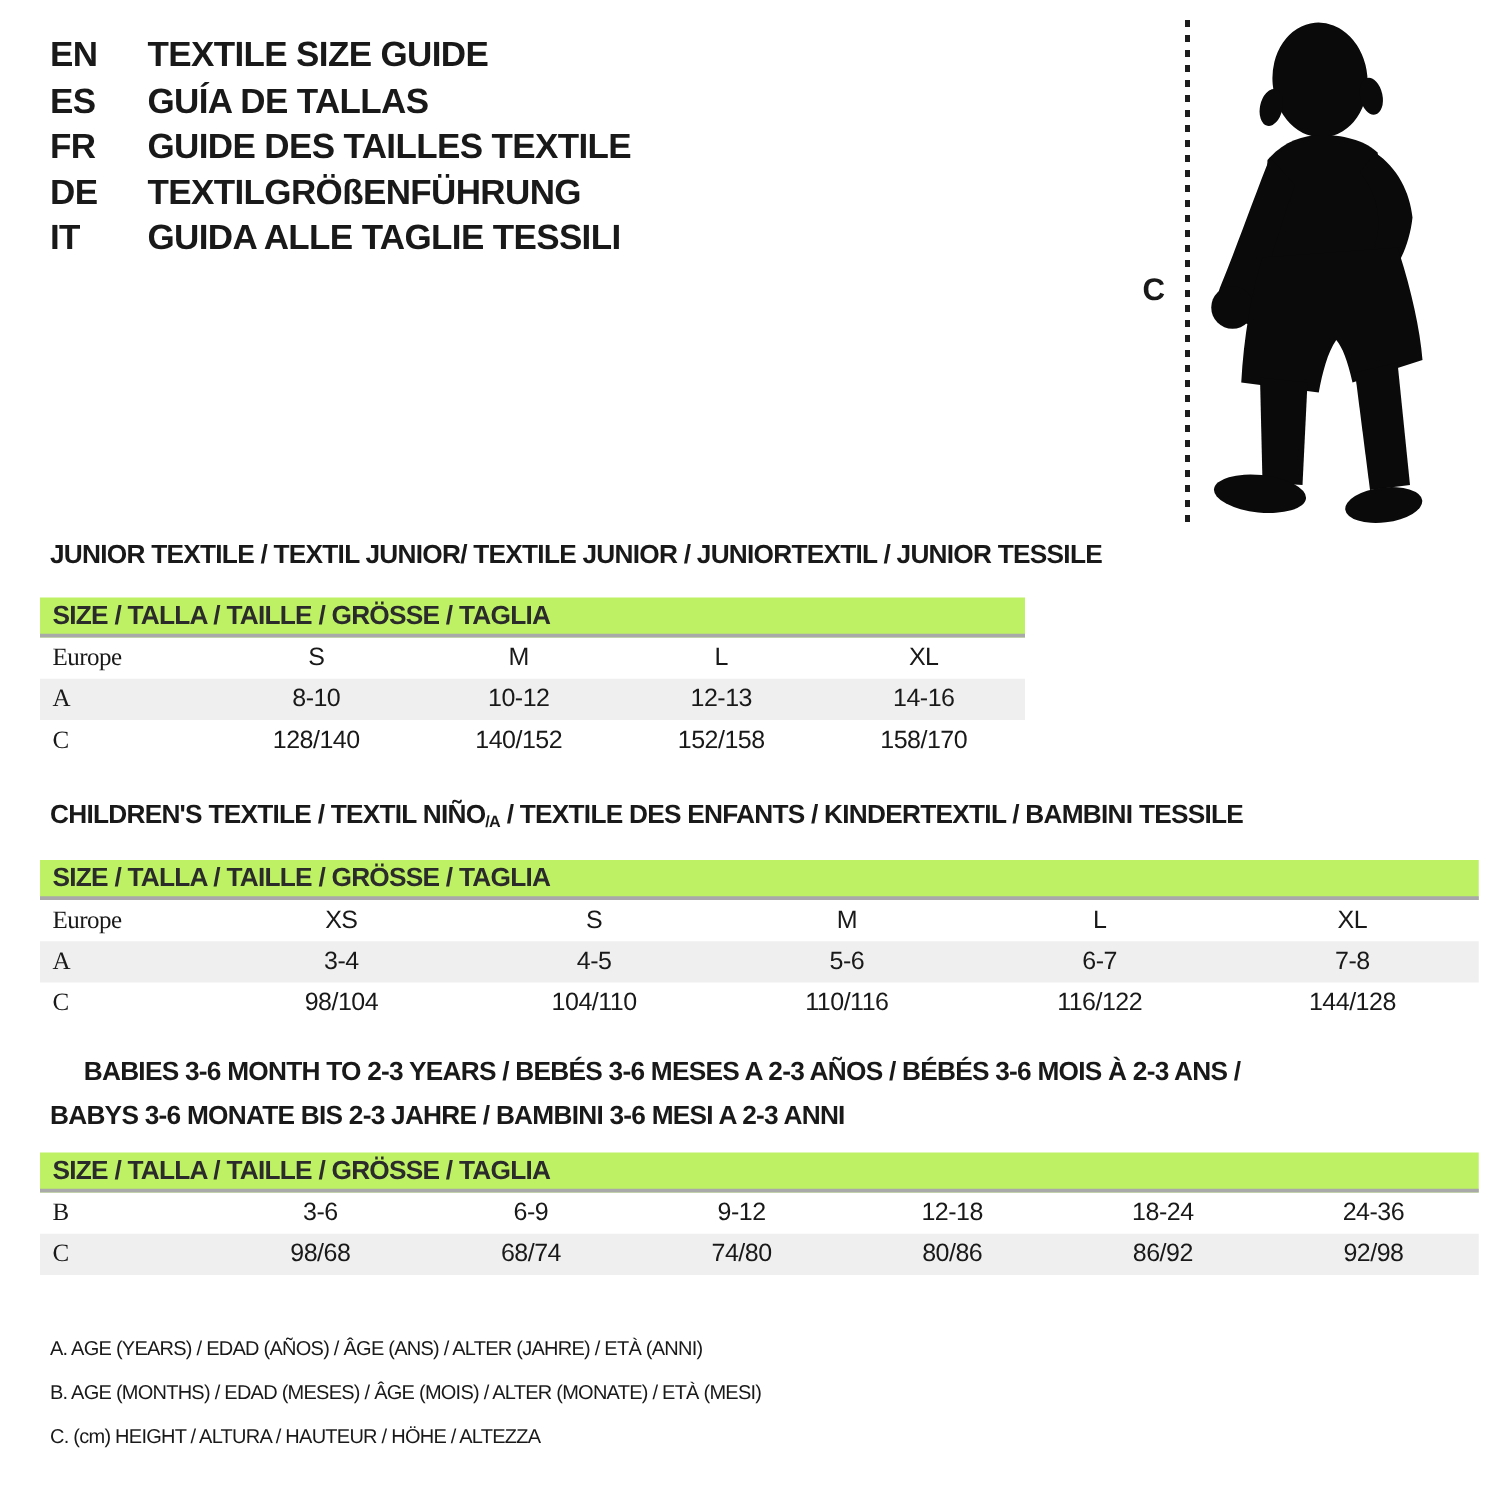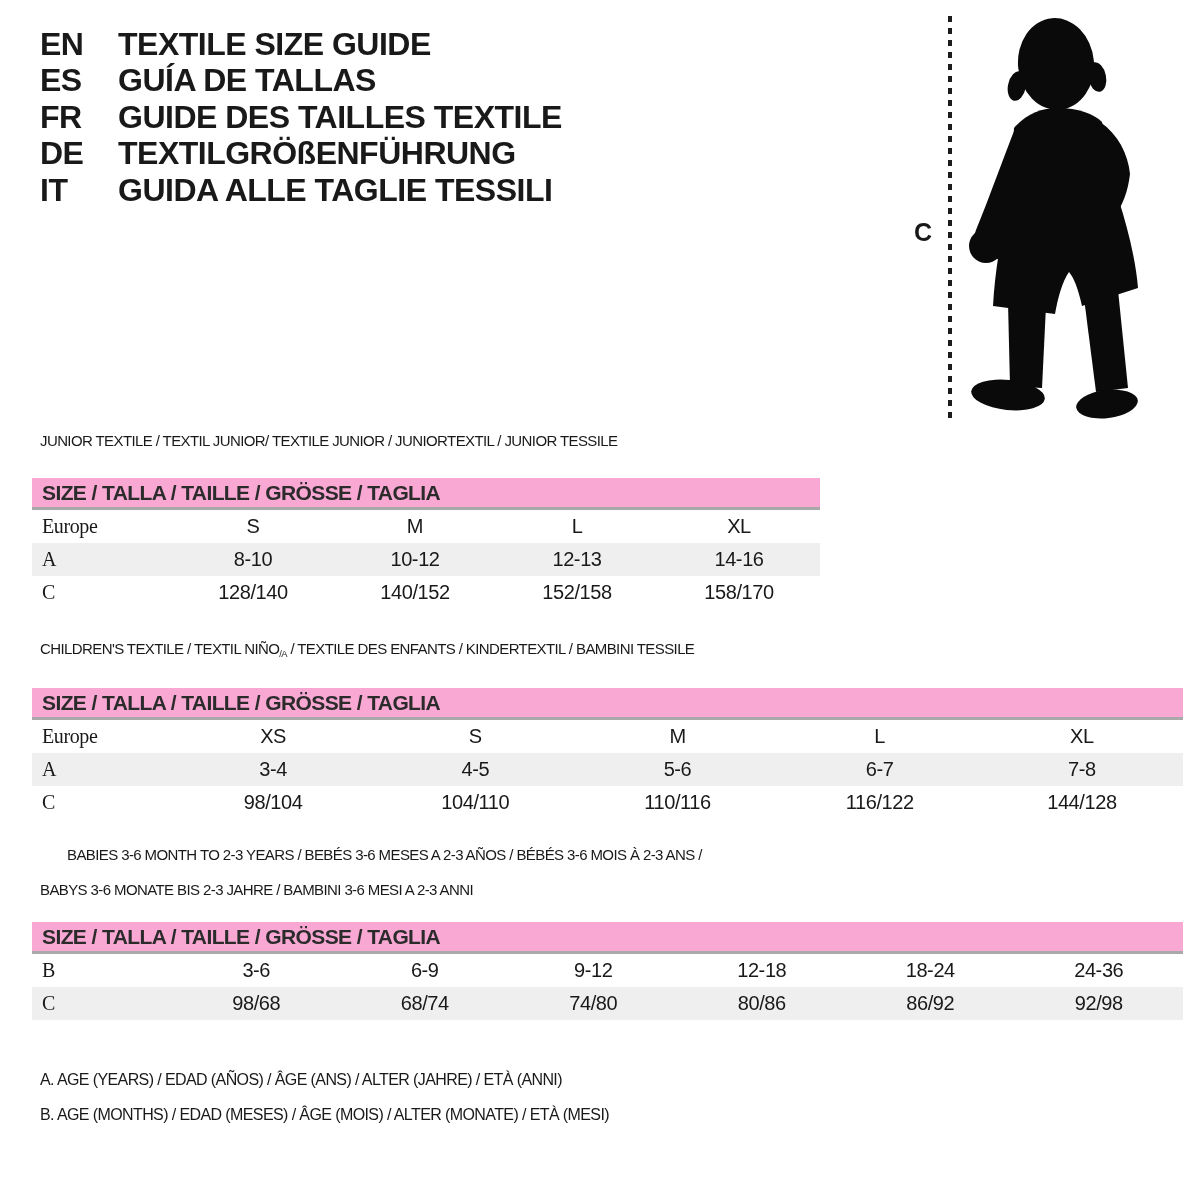--- a/index.html
+++ b/index.html
@@ -13,7 +13,7 @@
   
   .lang-header { position:absolute; left:40px; top:26px; }
   .lang-row { display:flex; height:36.5px; align-items:center;
-              font-weight:700; font-size:32px; letter-spacing:-0.5px; }
+              font-weight:700; font-size:28px; letter-spacing:-0.5px; }
   .lang-code { width:78px; }
 
   

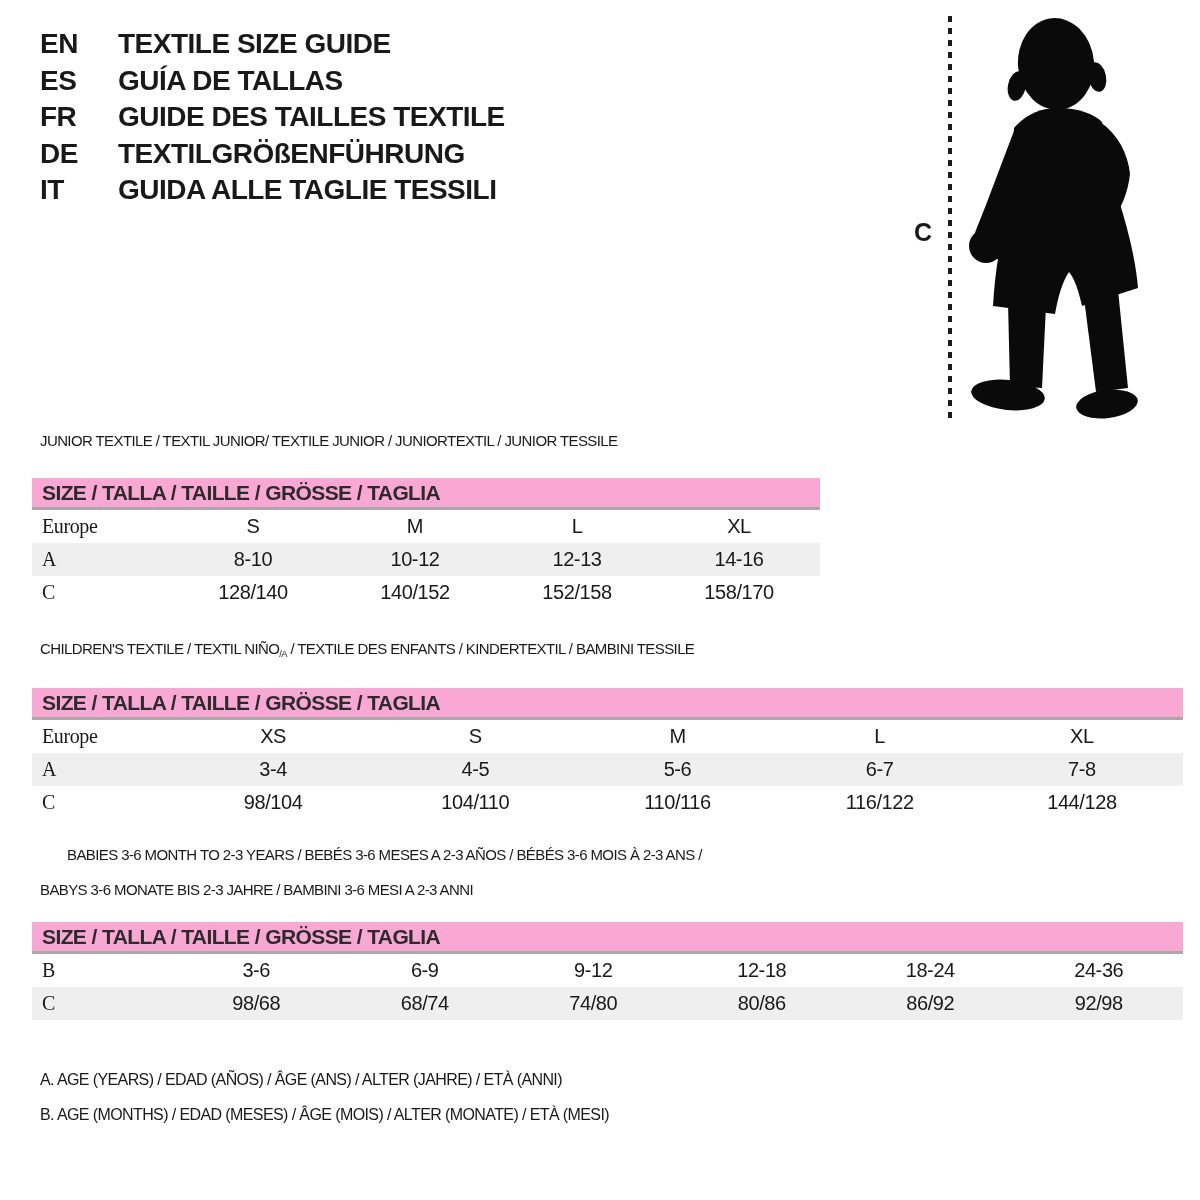--- a/index.html
+++ b/index.html
@@ -26,7 +26,7 @@
   .silhouette { position:absolute; left:966px; top:16px; }
 
   
-  .section-title { position:absolute; font-size:15px; font-weight:400;
+  .section-title { position:absolute; font-size:21px; font-weight:700;
                    letter-spacing:-0.6px; white-space:nowrap; }
   .t-junior   { left:40px; top:432px; }
   .t-children { left:40px; top:640px; }

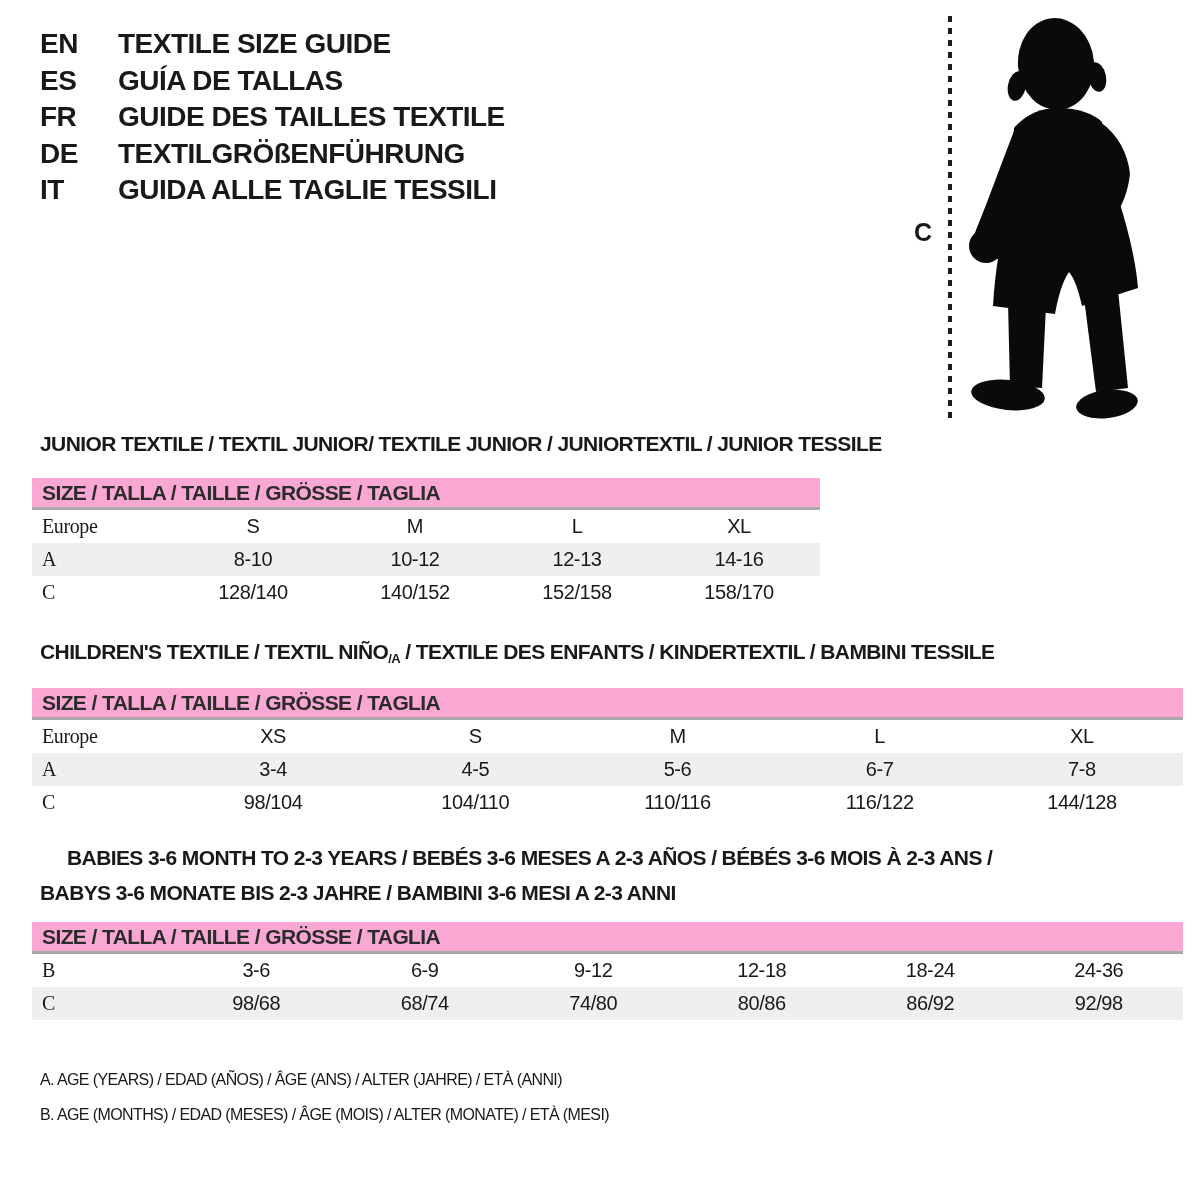--- a/index.html
+++ b/index.html
@@ -42,7 +42,7 @@
 
   .size-band {
     height:32px; box-sizing:border-box;
-    background:#f9a8d4; border-bottom:3px solid #a9a9a9;
+    background:#bef264; border-bottom:3px solid #a9a9a9;
     display:flex; align-items:center; padding-left:10px;
     font-weight:700; font-size:21px; letter-spacing:-0.6px; color:#2b2b2b;
   }

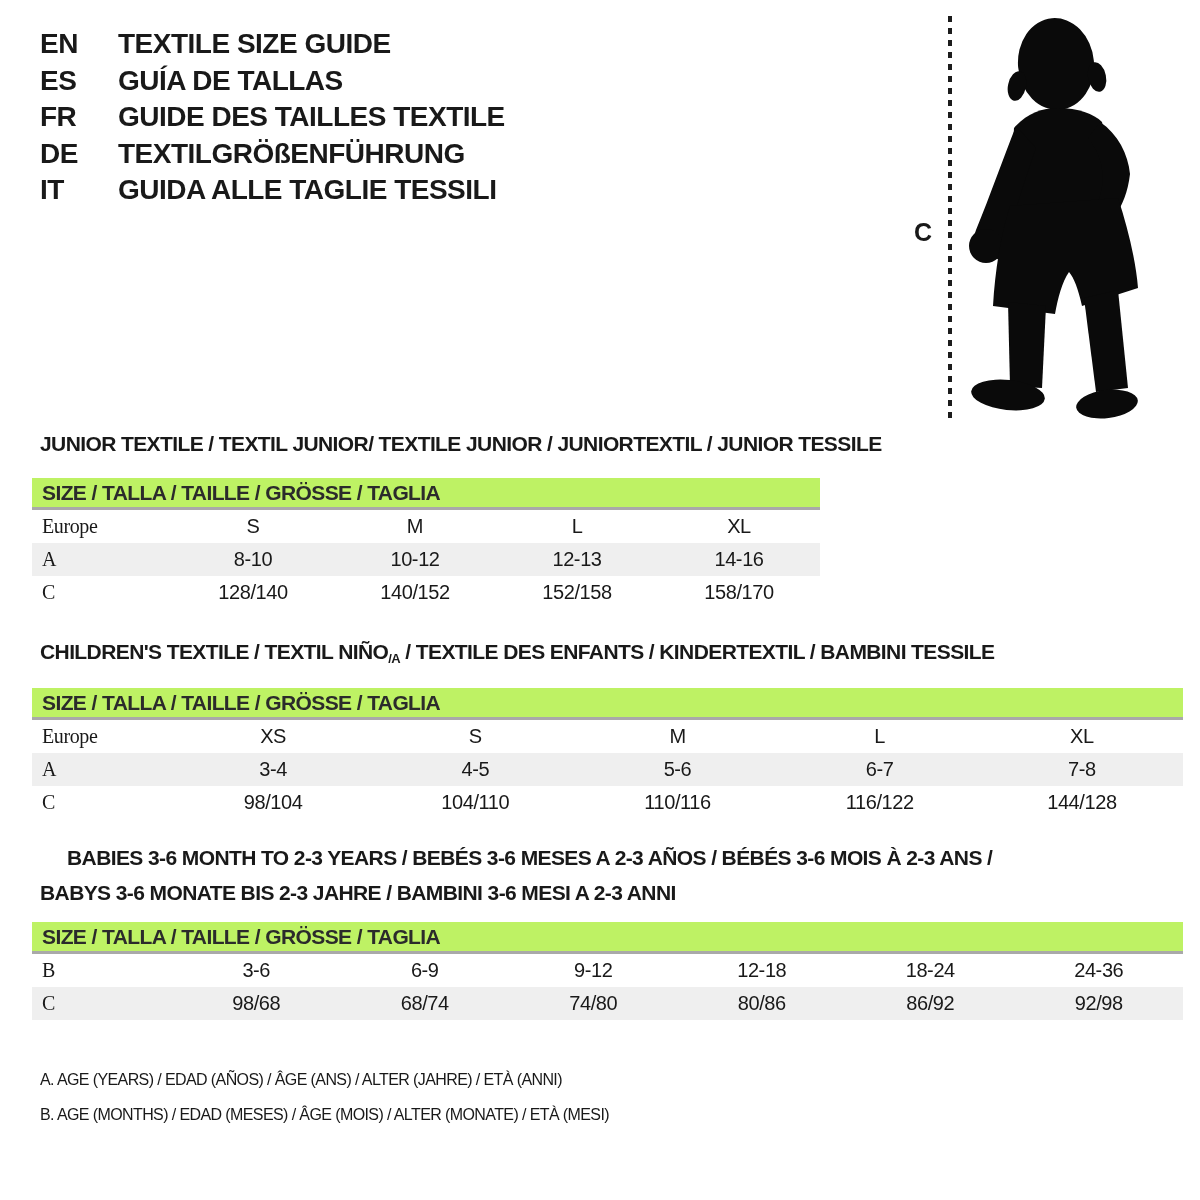--- a/index.html
+++ b/index.html
@@ -198,6 +198,7 @@
 <div class="legend">
   <div class="legend-line">A. AGE (YEARS) / EDAD (AÑOS) / ÂGE (ANS) / ALTER (JAHRE) / ETÀ (ANNI)</div>
   <div class="legend-line">B. AGE (MONTHS) / EDAD (MESES) / ÂGE (MOIS) / ALTER (MONATE) / ETÀ (MESI)</div>
+  <div class="legend-line">C. (cm) HEIGHT / ALTURA / HAUTEUR / HÖHE / ALTEZZA</div>
 </div>
 
 </body></html>

